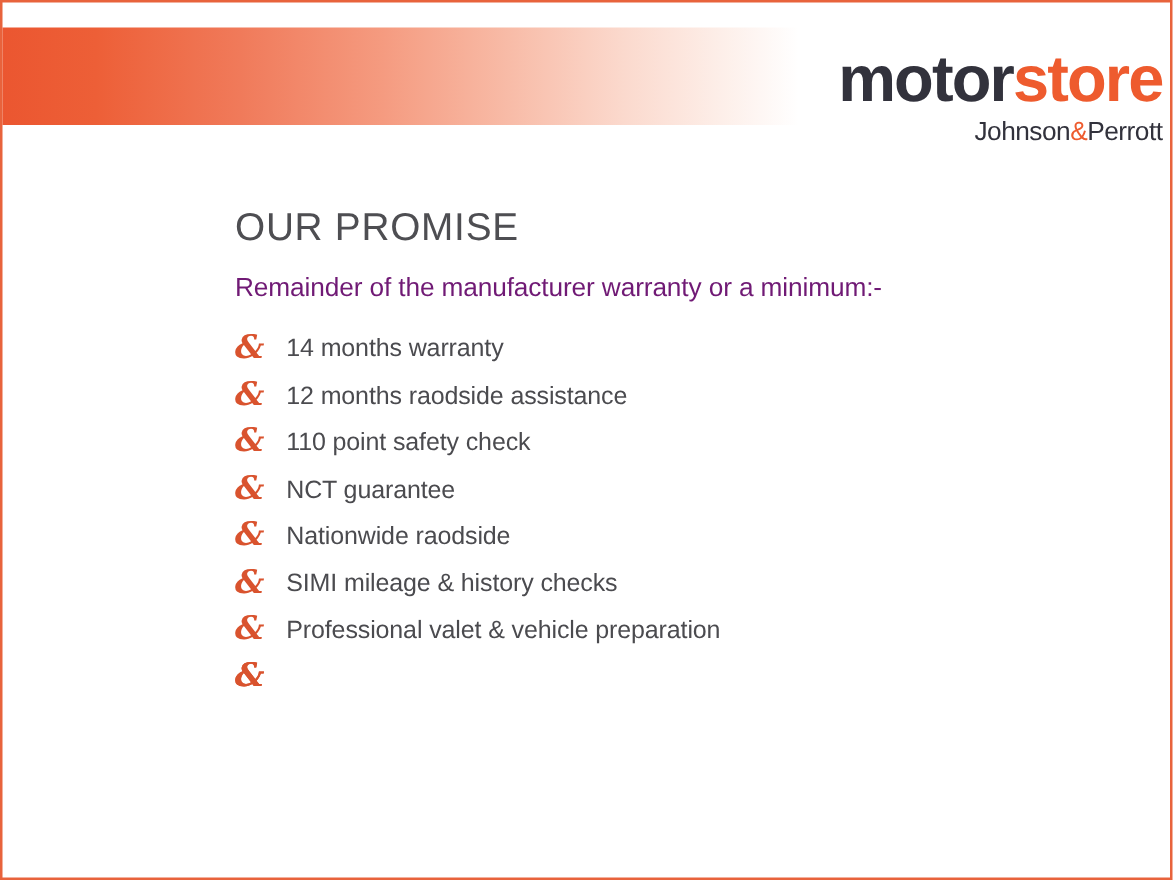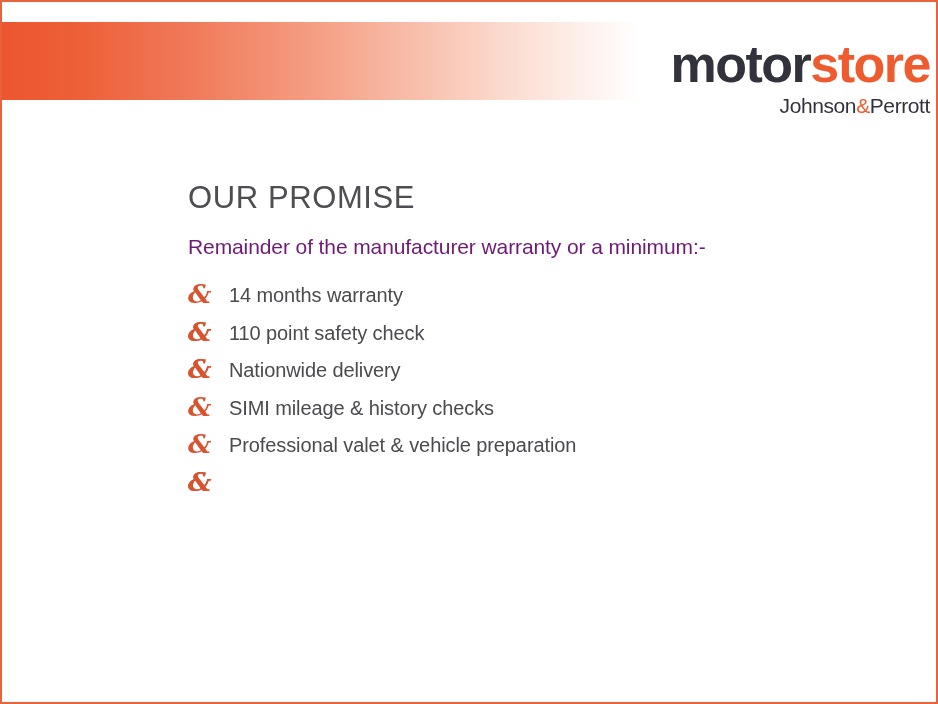--- a/index.html
+++ b/index.html
@@ -88,7 +88,7 @@
   .content {
     position: absolute;
     left: 186px;
-    top: 178px;
+    top: 162px;
     width: 720px;
   }
 

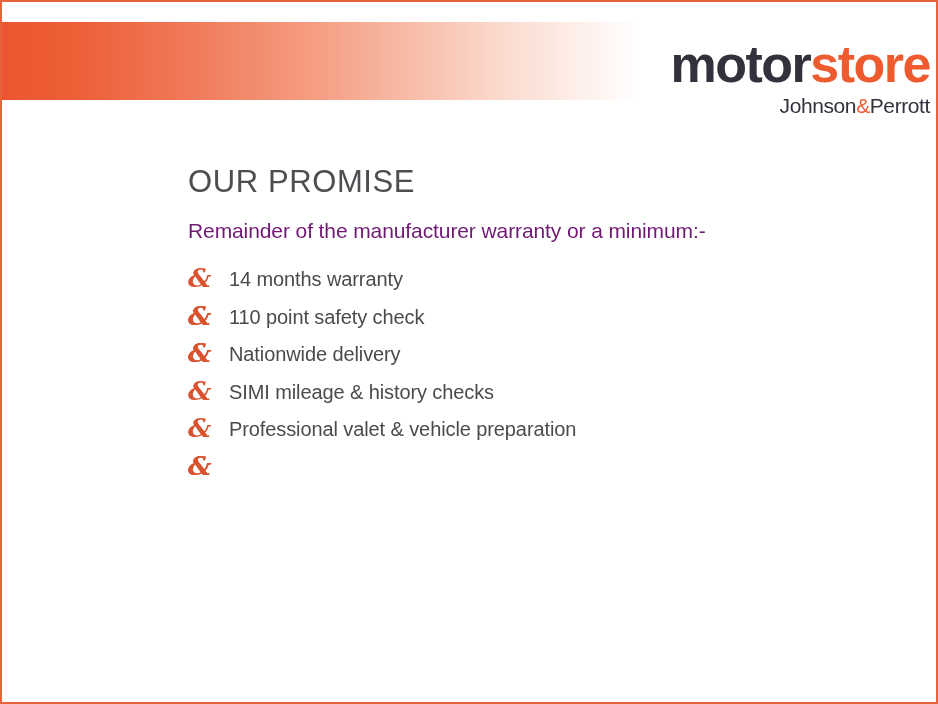--- a/index.html
+++ b/index.html
@@ -166,6 +166,7 @@
       </li>
       <li class="promise-item">
         <span class="bullet-amp">&amp;</span>
+        <span>12 months raodside assistance</span>
       </li>
       <li class="promise-item">
         <span class="bullet-amp">&amp;</span>

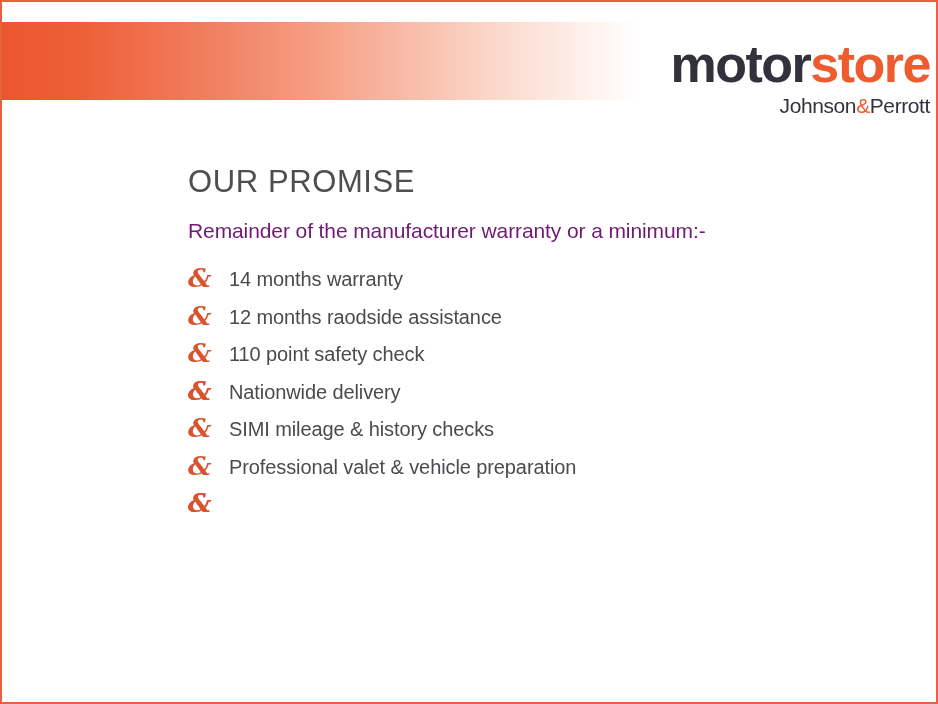--- a/index.html
+++ b/index.html
@@ -174,6 +174,7 @@
       </li>
       <li class="promise-item">
         <span class="bullet-amp">&amp;</span>
+        <span>NCT guarantee</span>
       </li>
       <li class="promise-item">
         <span class="bullet-amp">&amp;</span>

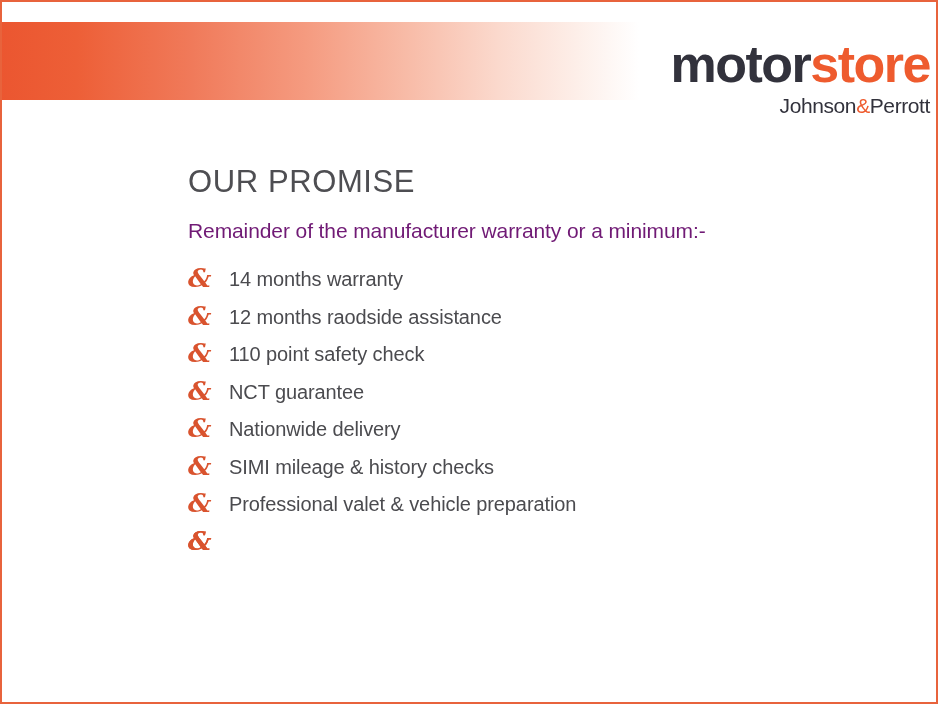--- a/index.html
+++ b/index.html
@@ -178,7 +178,7 @@
       </li>
       <li class="promise-item">
         <span class="bullet-amp">&amp;</span>
-        <span>Nationwide delivery</span>
+        <span>Nationwide raodside</span>
       </li>
       <li class="promise-item">
         <span class="bullet-amp">&amp;</span>

